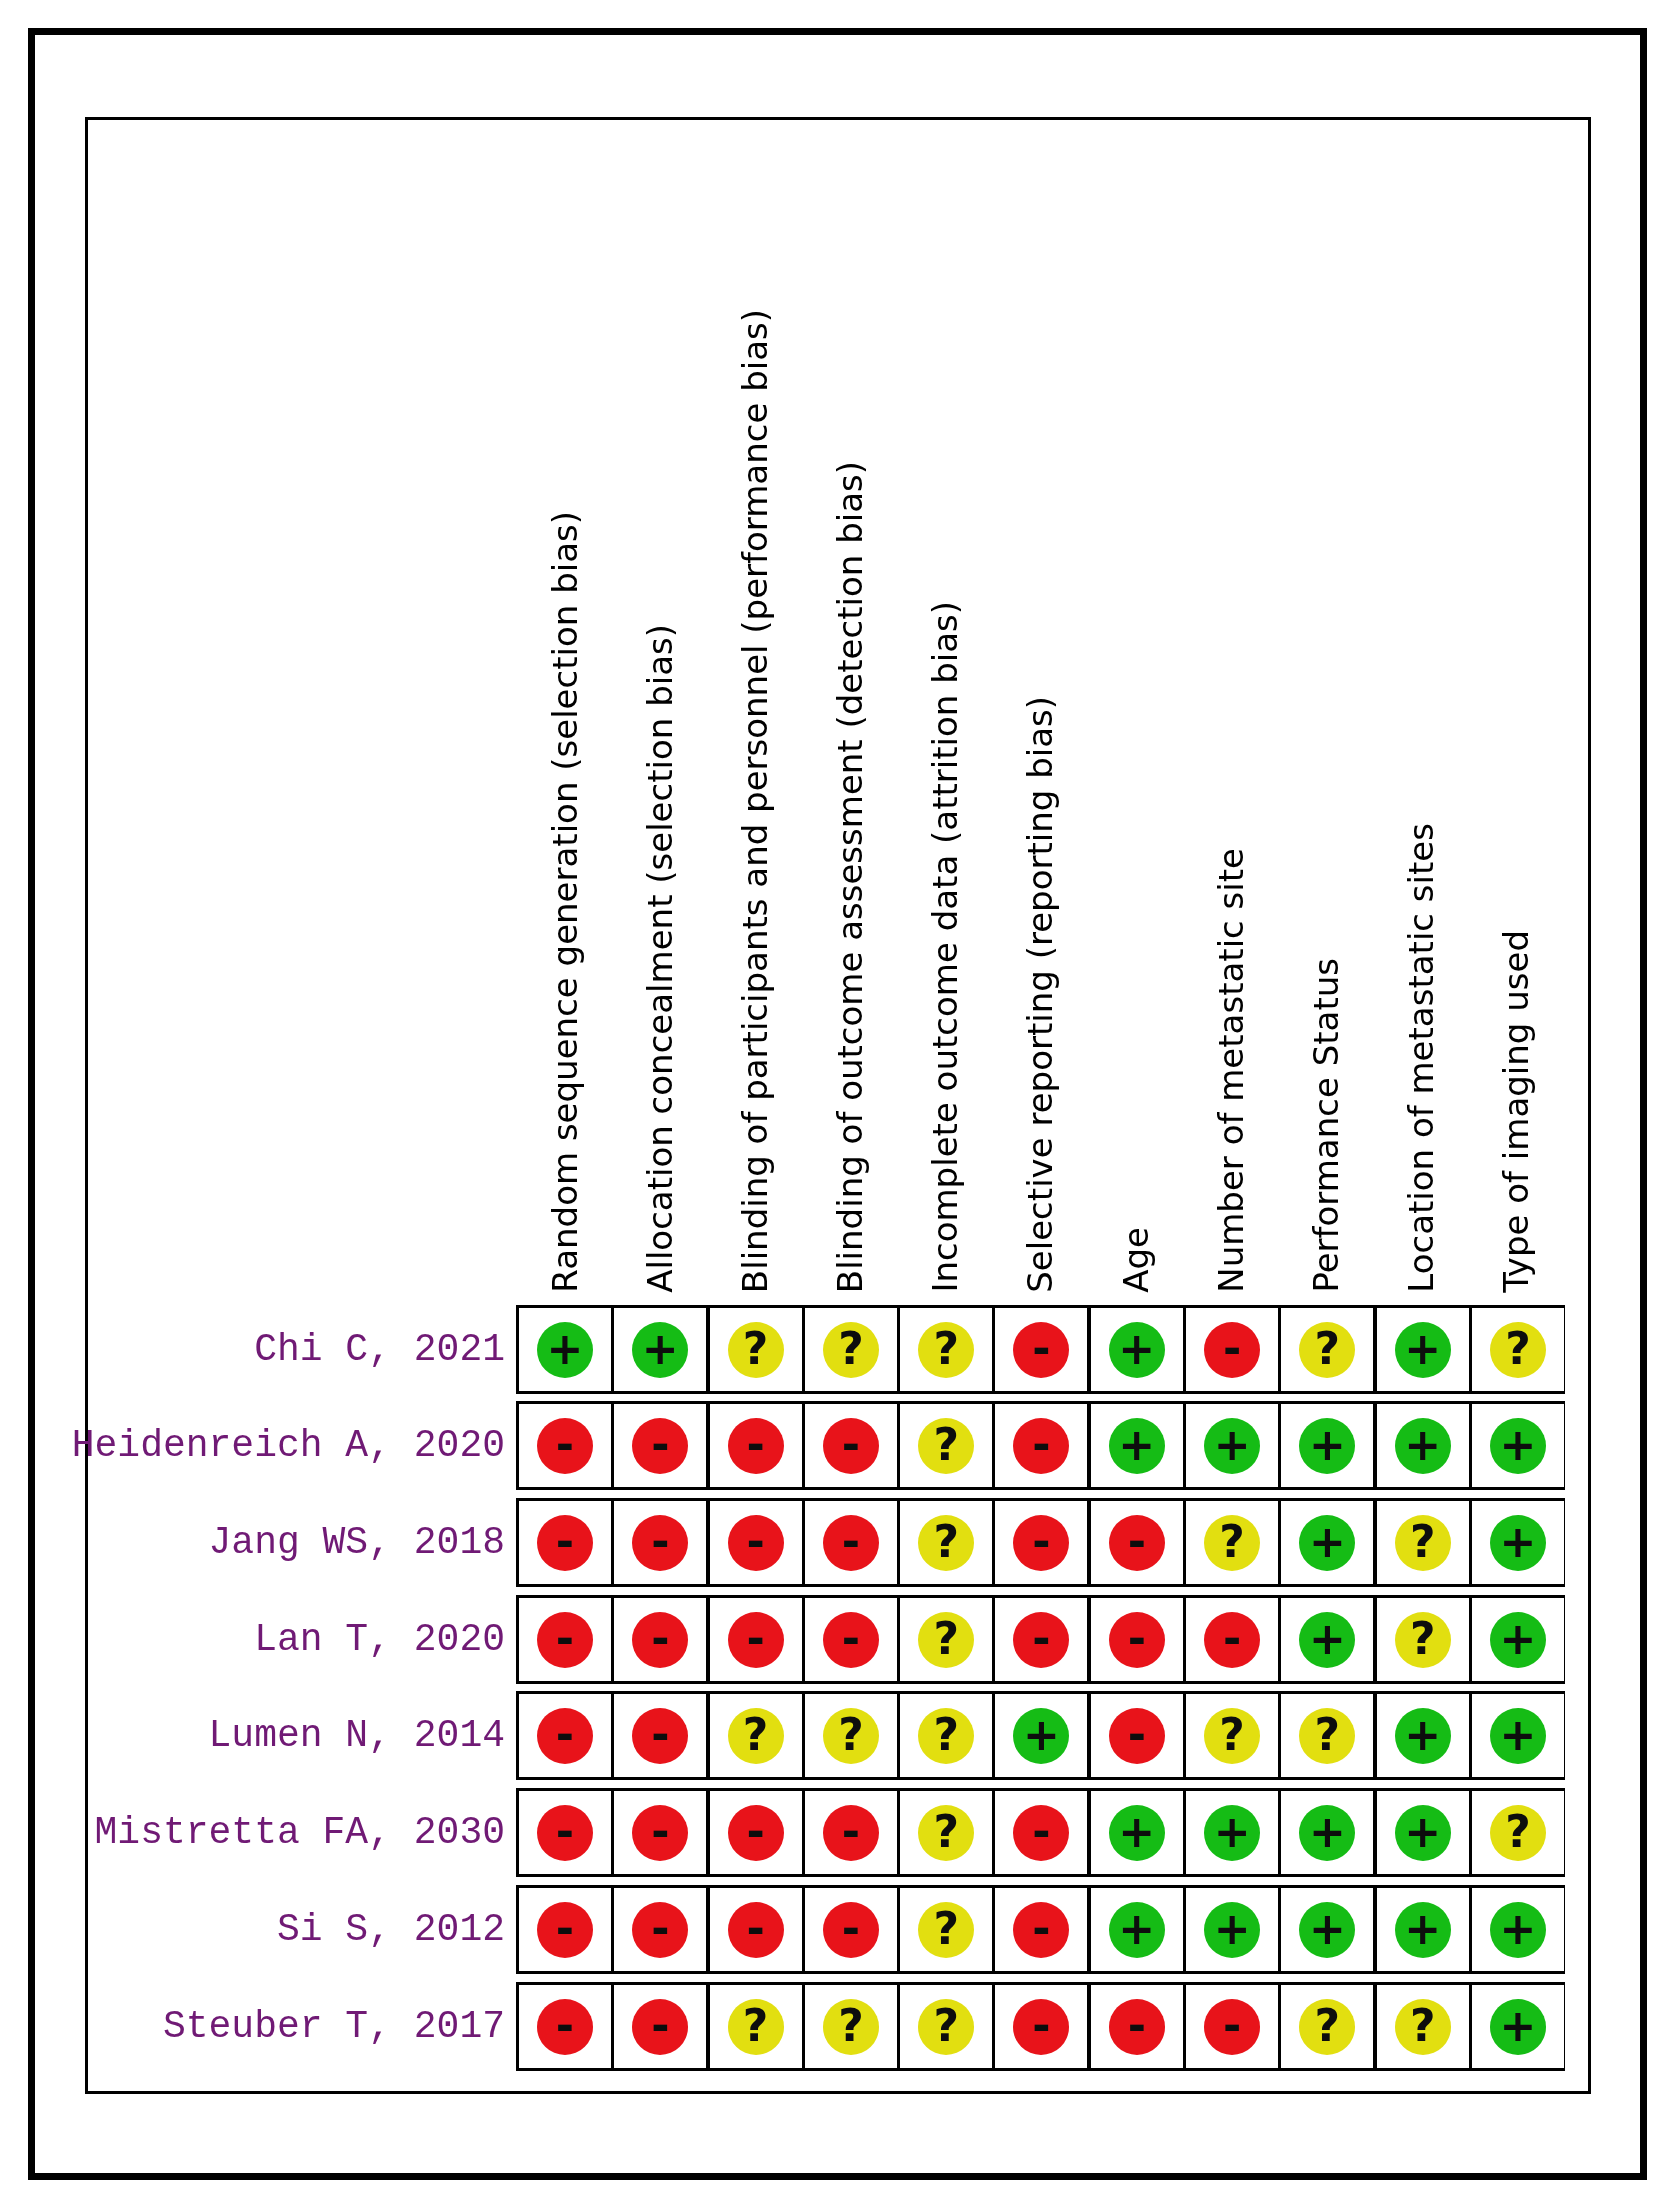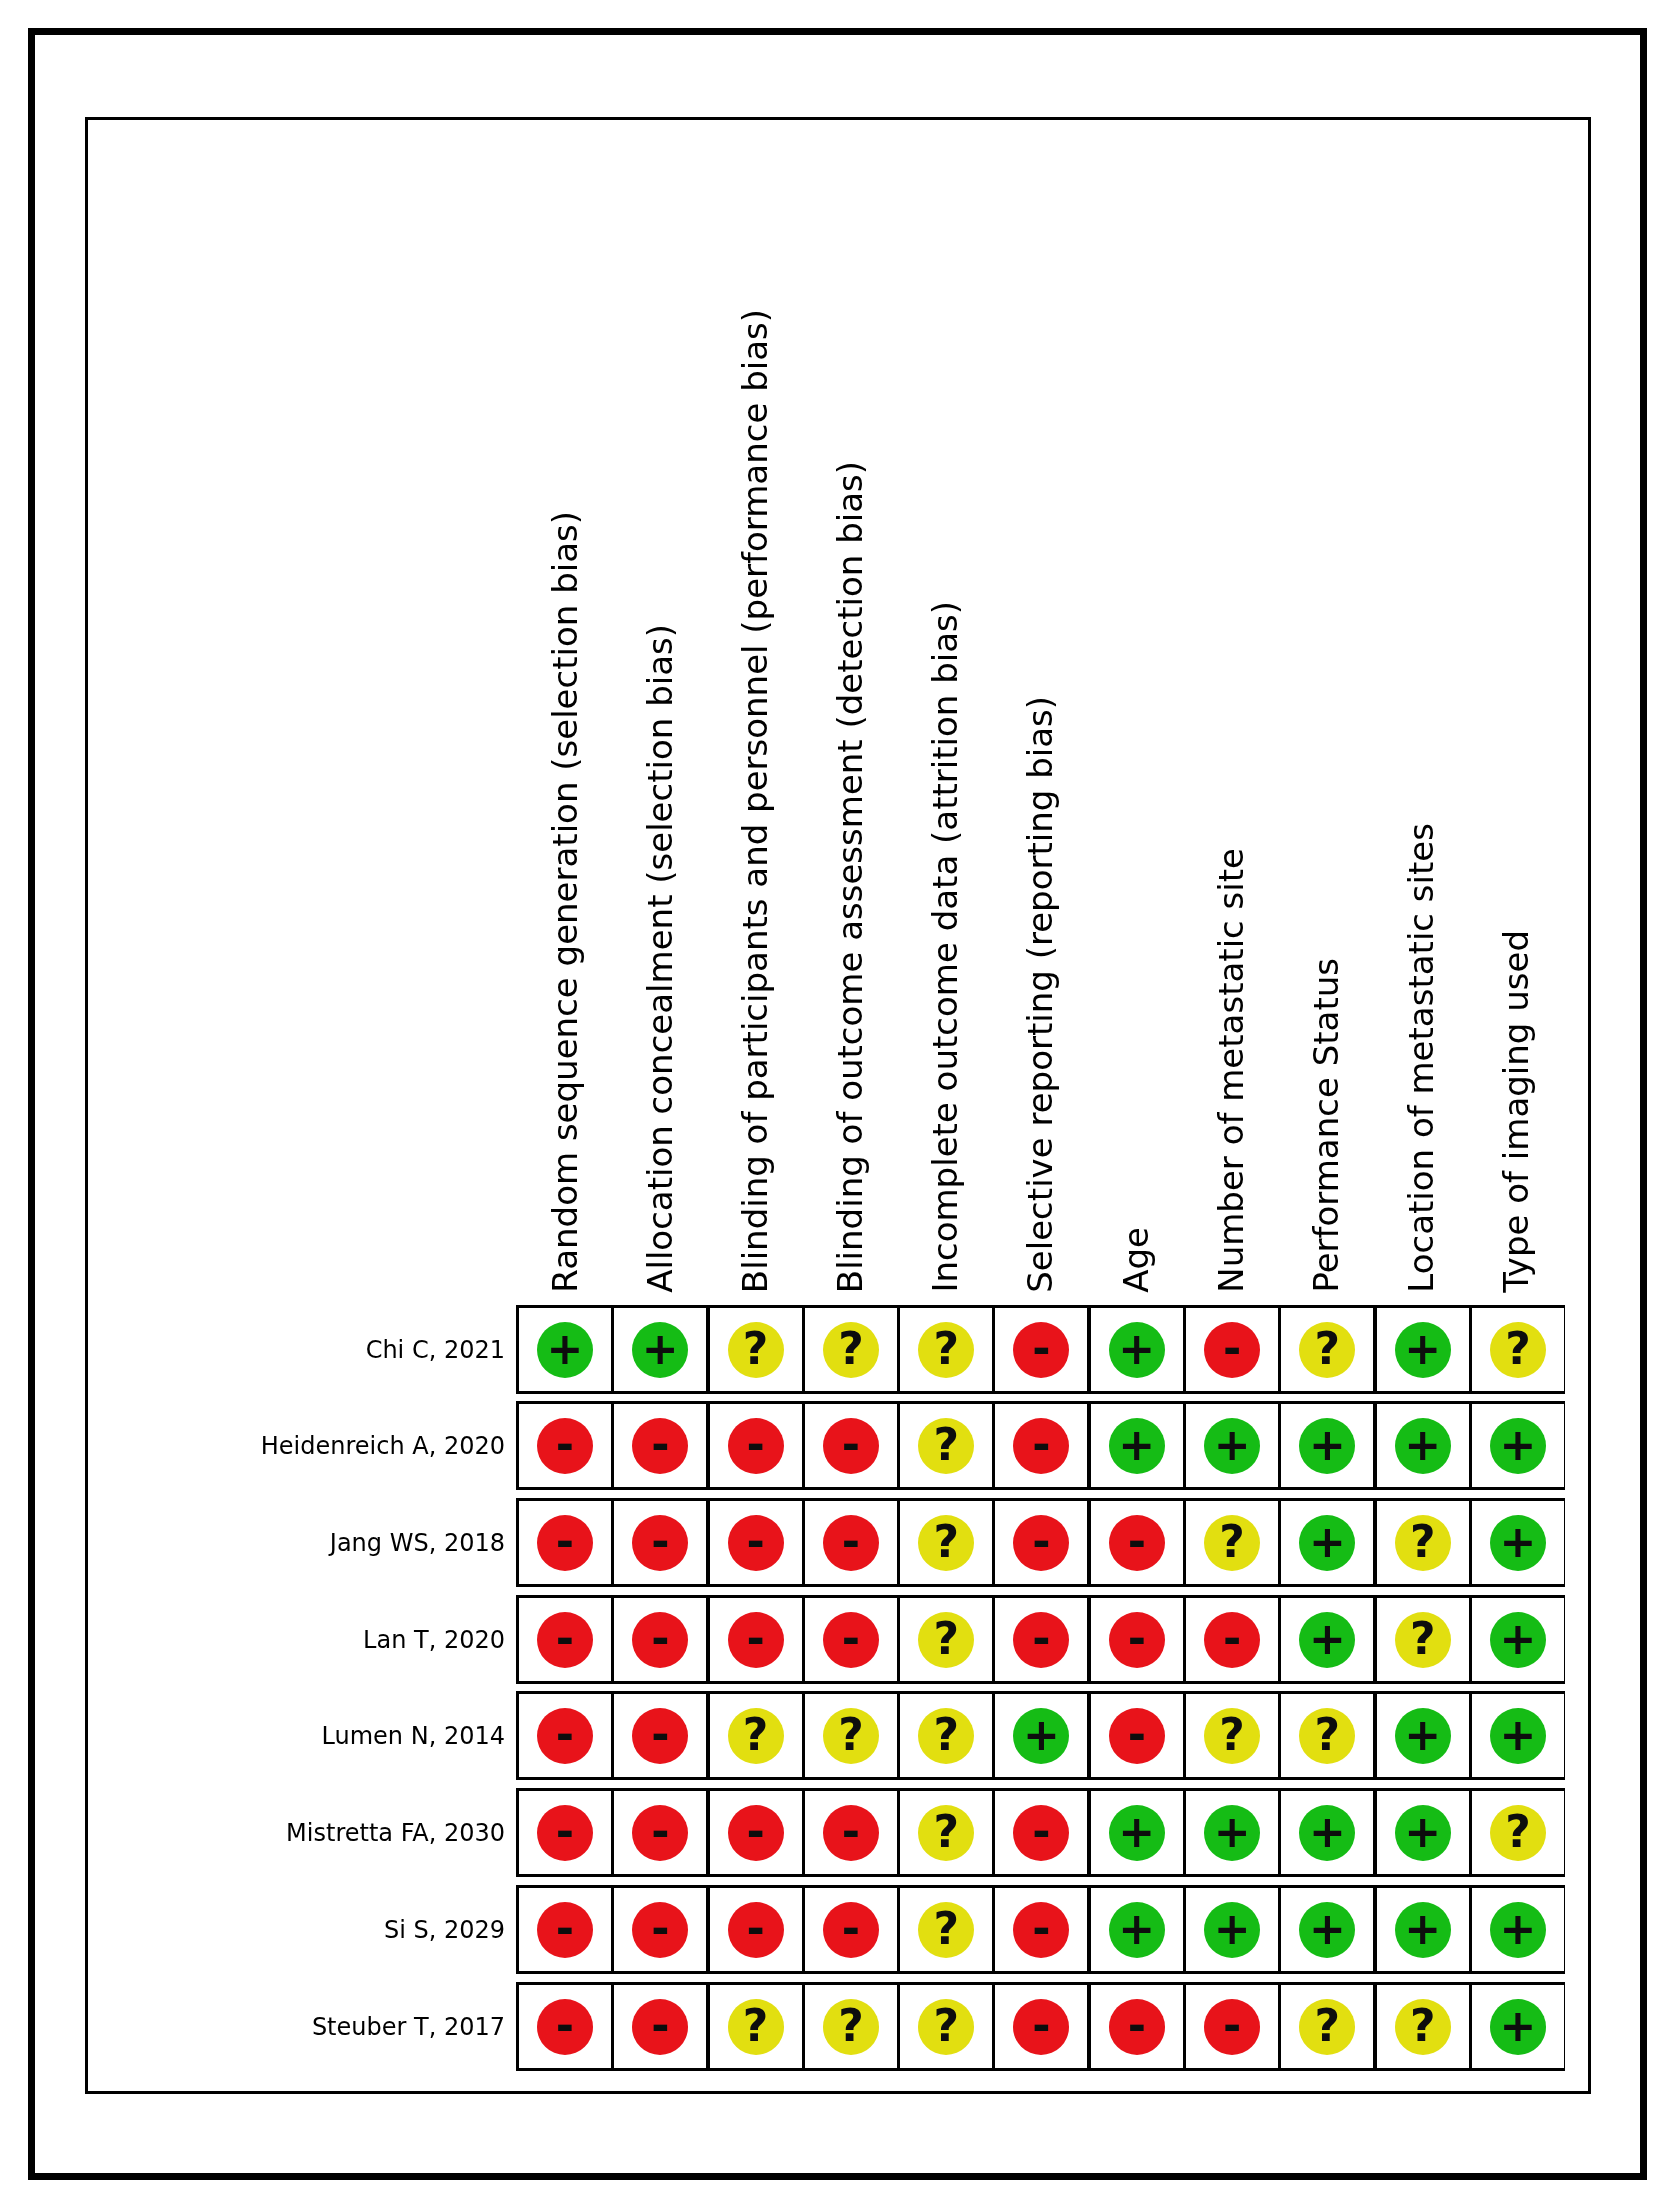--- a/index.html
+++ b/index.html
@@ -45,9 +45,10 @@
     display: flex;
     align-items: center;
     justify-content: flex-end;
-    font-size: 24px;
-    color: #000000;
+    font-size: 38px;
+    color: #701a75;
     white-space: nowrap;
+    font-family: Liberation Mono, monospace;
   }
   .rob-row {
     position: absolute;

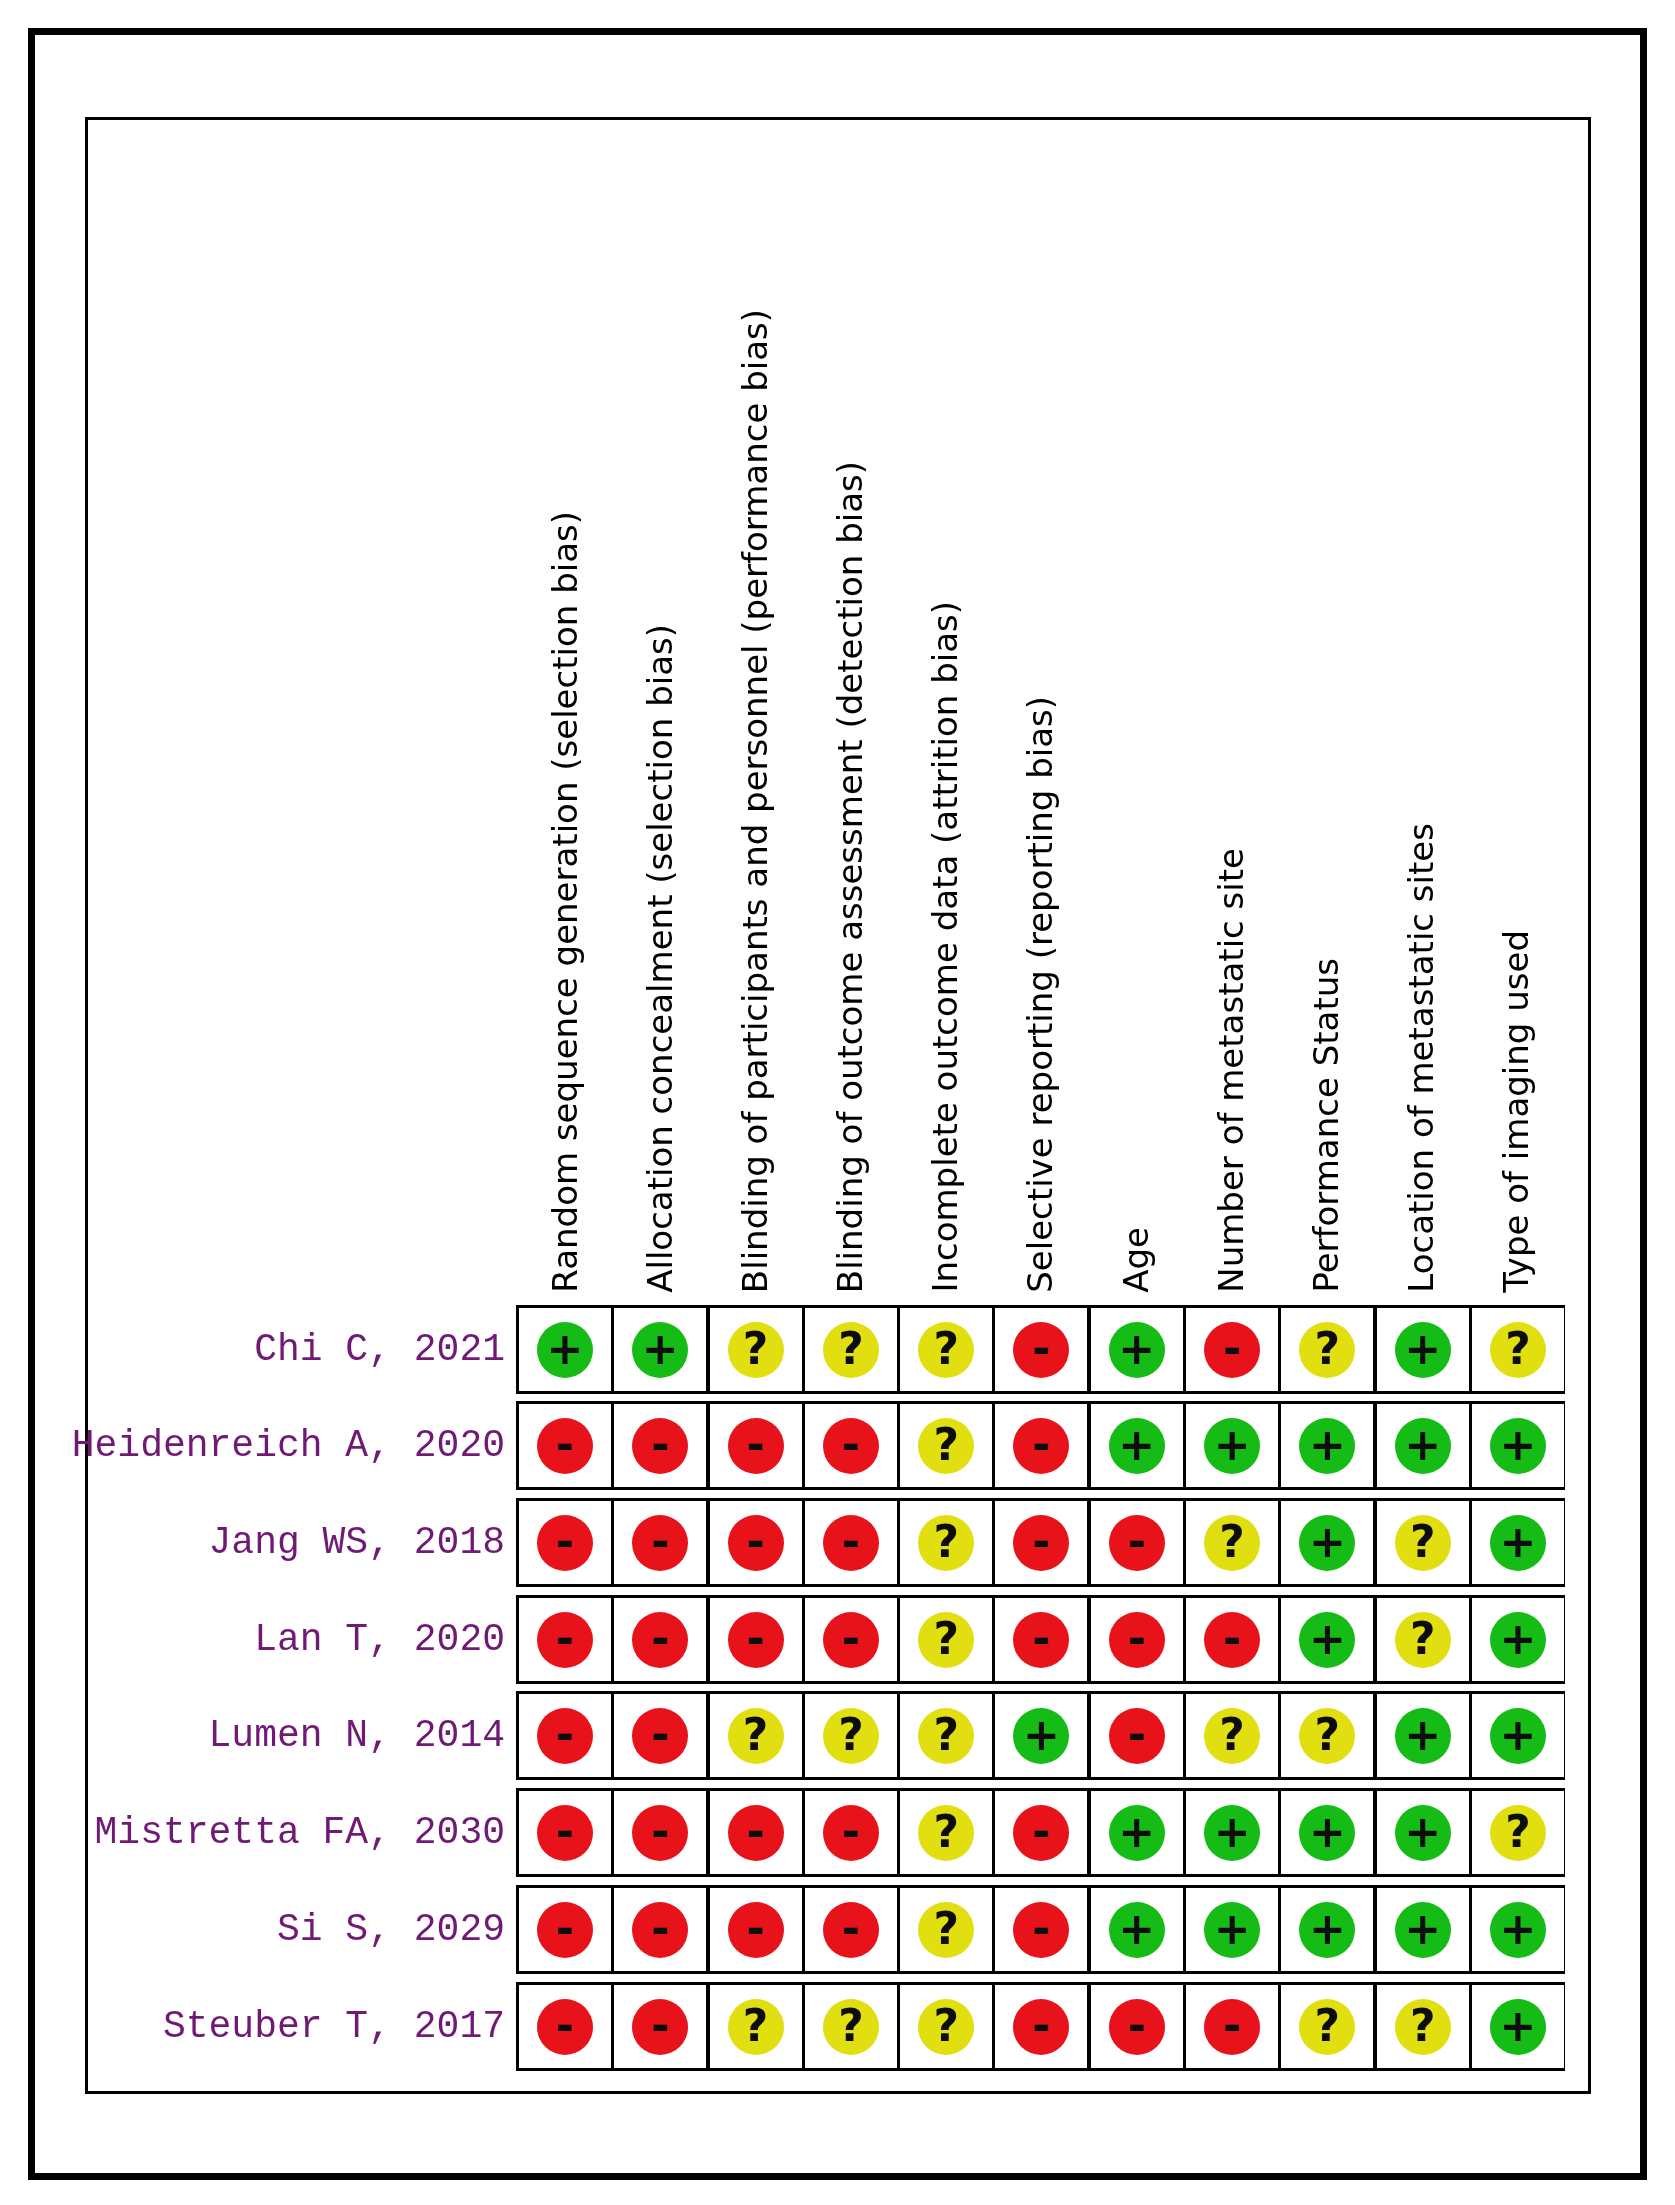--- a/index.html
+++ b/index.html
@@ -109,7 +109,7 @@
       <div class="study-label" style="top: 1595px;">Lan T, 2020</div>
       <div class="study-label" style="top: 1691px;">Lumen N, 2014</div>
       <div class="study-label" style="top: 1788px;">Mistretta FA, 2030</div>
-      <div class="study-label" style="top: 1885px;">Si S, 2029</div>
+      <div class="study-label" style="top: 1885px;">Si S, 2012</div>
       <div class="study-label" style="top: 1982px;">Steuber T, 2017</div>
     </div>
   <div id="matrix">

